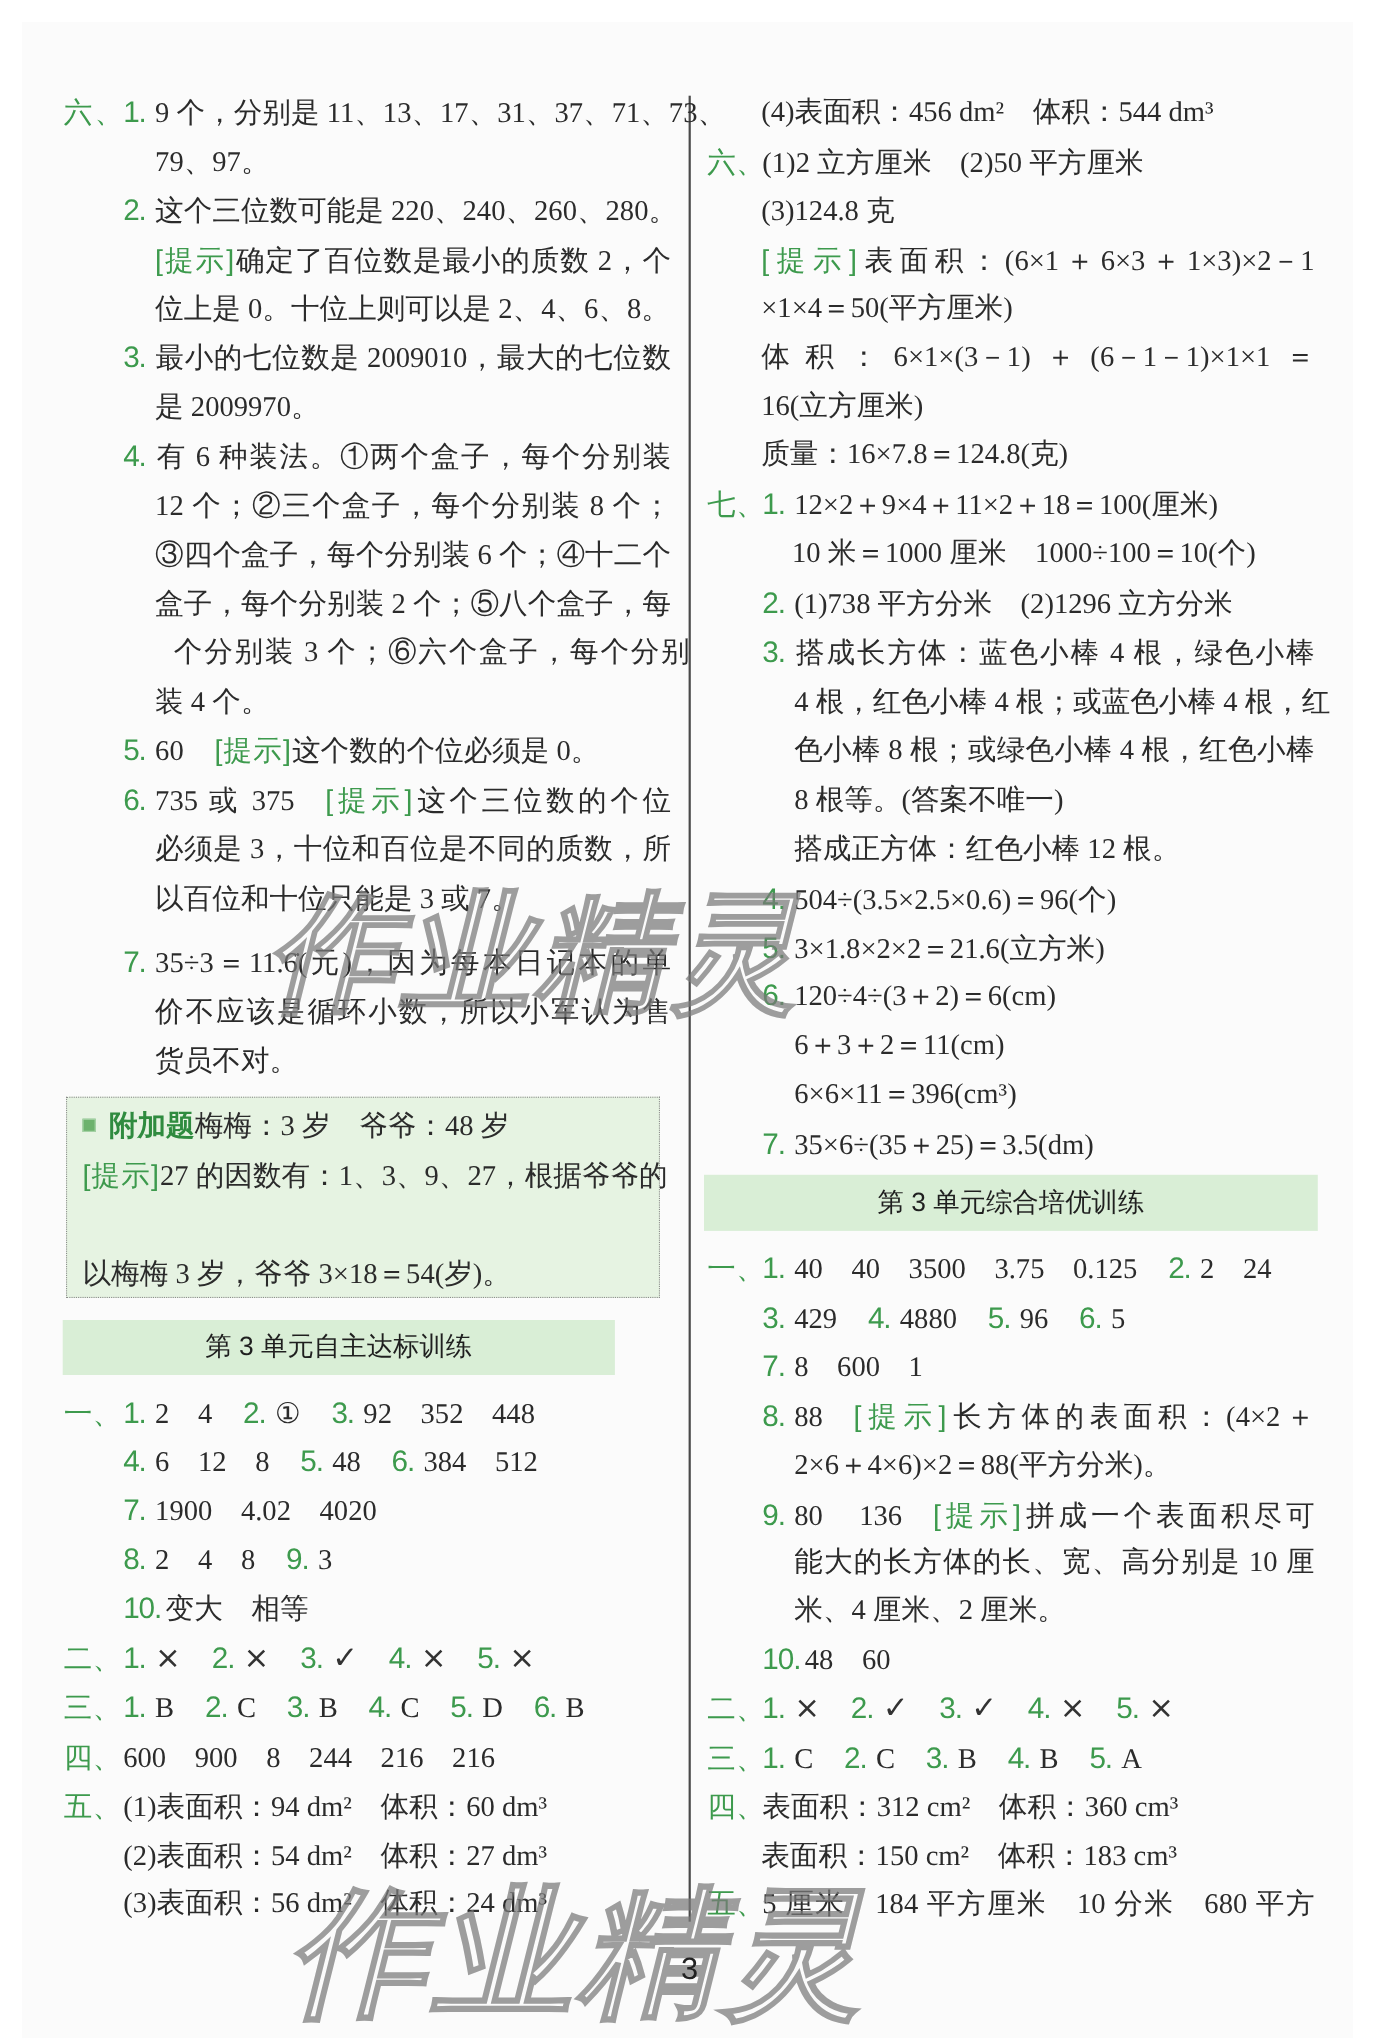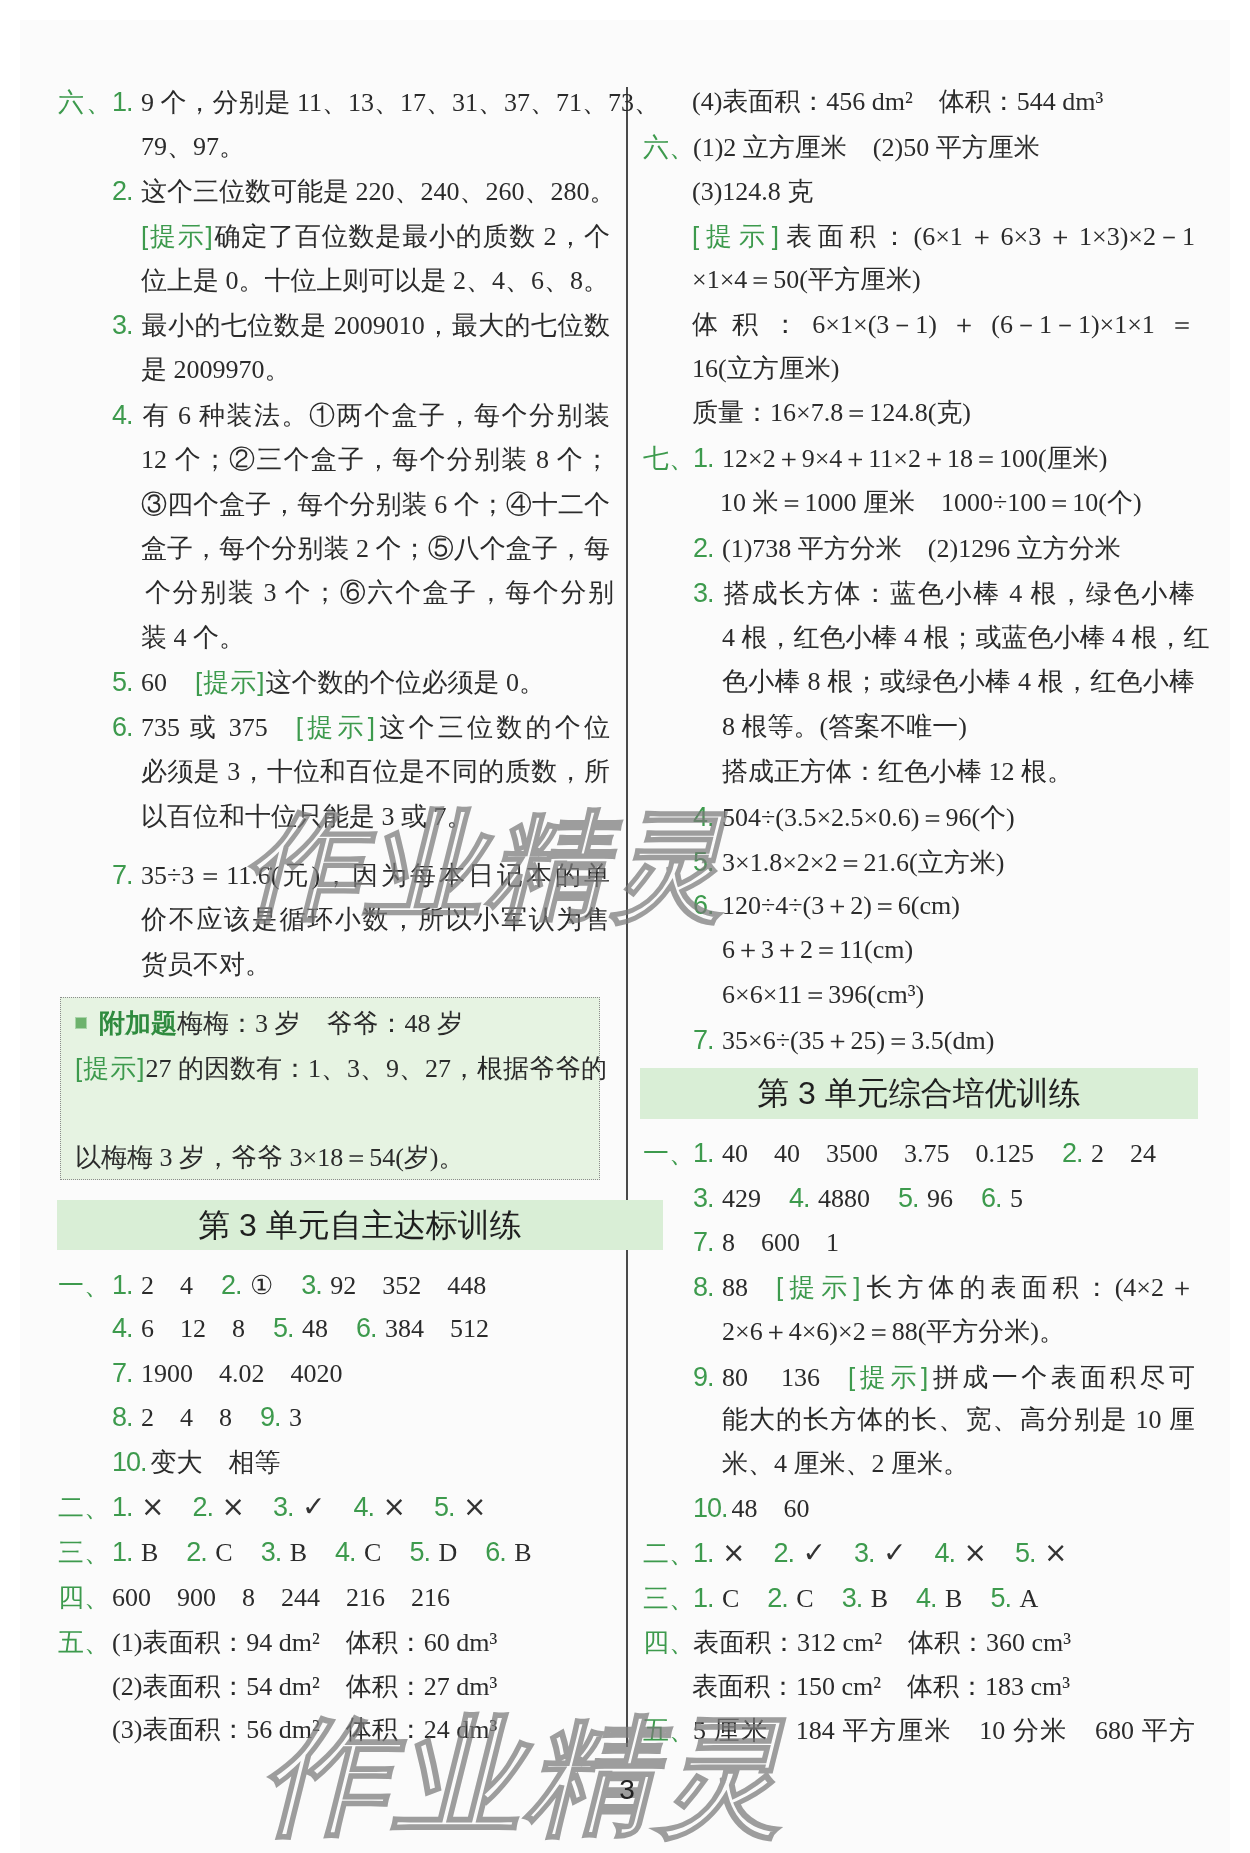--- a/index.html
+++ b/index.html
@@ -43,7 +43,7 @@
   <div class="ln full" style="left:141px;top:438px;width:469px"><span>12 个；②三个盒子，每个分别装 8 个；</span></div>
   <div class="ln full" style="left:141px;top:483px;width:469px"><span>③四个盒子，每个分别装 6 个；④十二个</span></div>
   <div class="ln full" style="left:141px;top:527px;width:469px"><span>盒子，每个分别装 2 个；⑤八个盒子，每</span></div>
-  <div class="ln full" style="left:145px;top:571px;width:469px"><span>个分别装 3 个；⑥六个盒子，每个分别</span></div>
+  <div class="ln full" style="left:158px;top:571px;width:469px"><span>个分别装 3 个；⑥六个盒子，每个分别</span></div>
   <div class="ln" style="left:141px;top:616px"><span>装 4 个。</span></div>
   <div class="ln" style="left:112px;top:660px"><span class="num">5.</span><span>60</span><span class="tip g">[提示]</span><span>这个数的个位必须是 0。</span></div>
   <div class="ln full" style="left:112px;top:705px;width:498px"><span class="num">6.</span><span>735 或 375</span><span class="tip g">[提示]</span><span>这个三位数的个位</span></div>

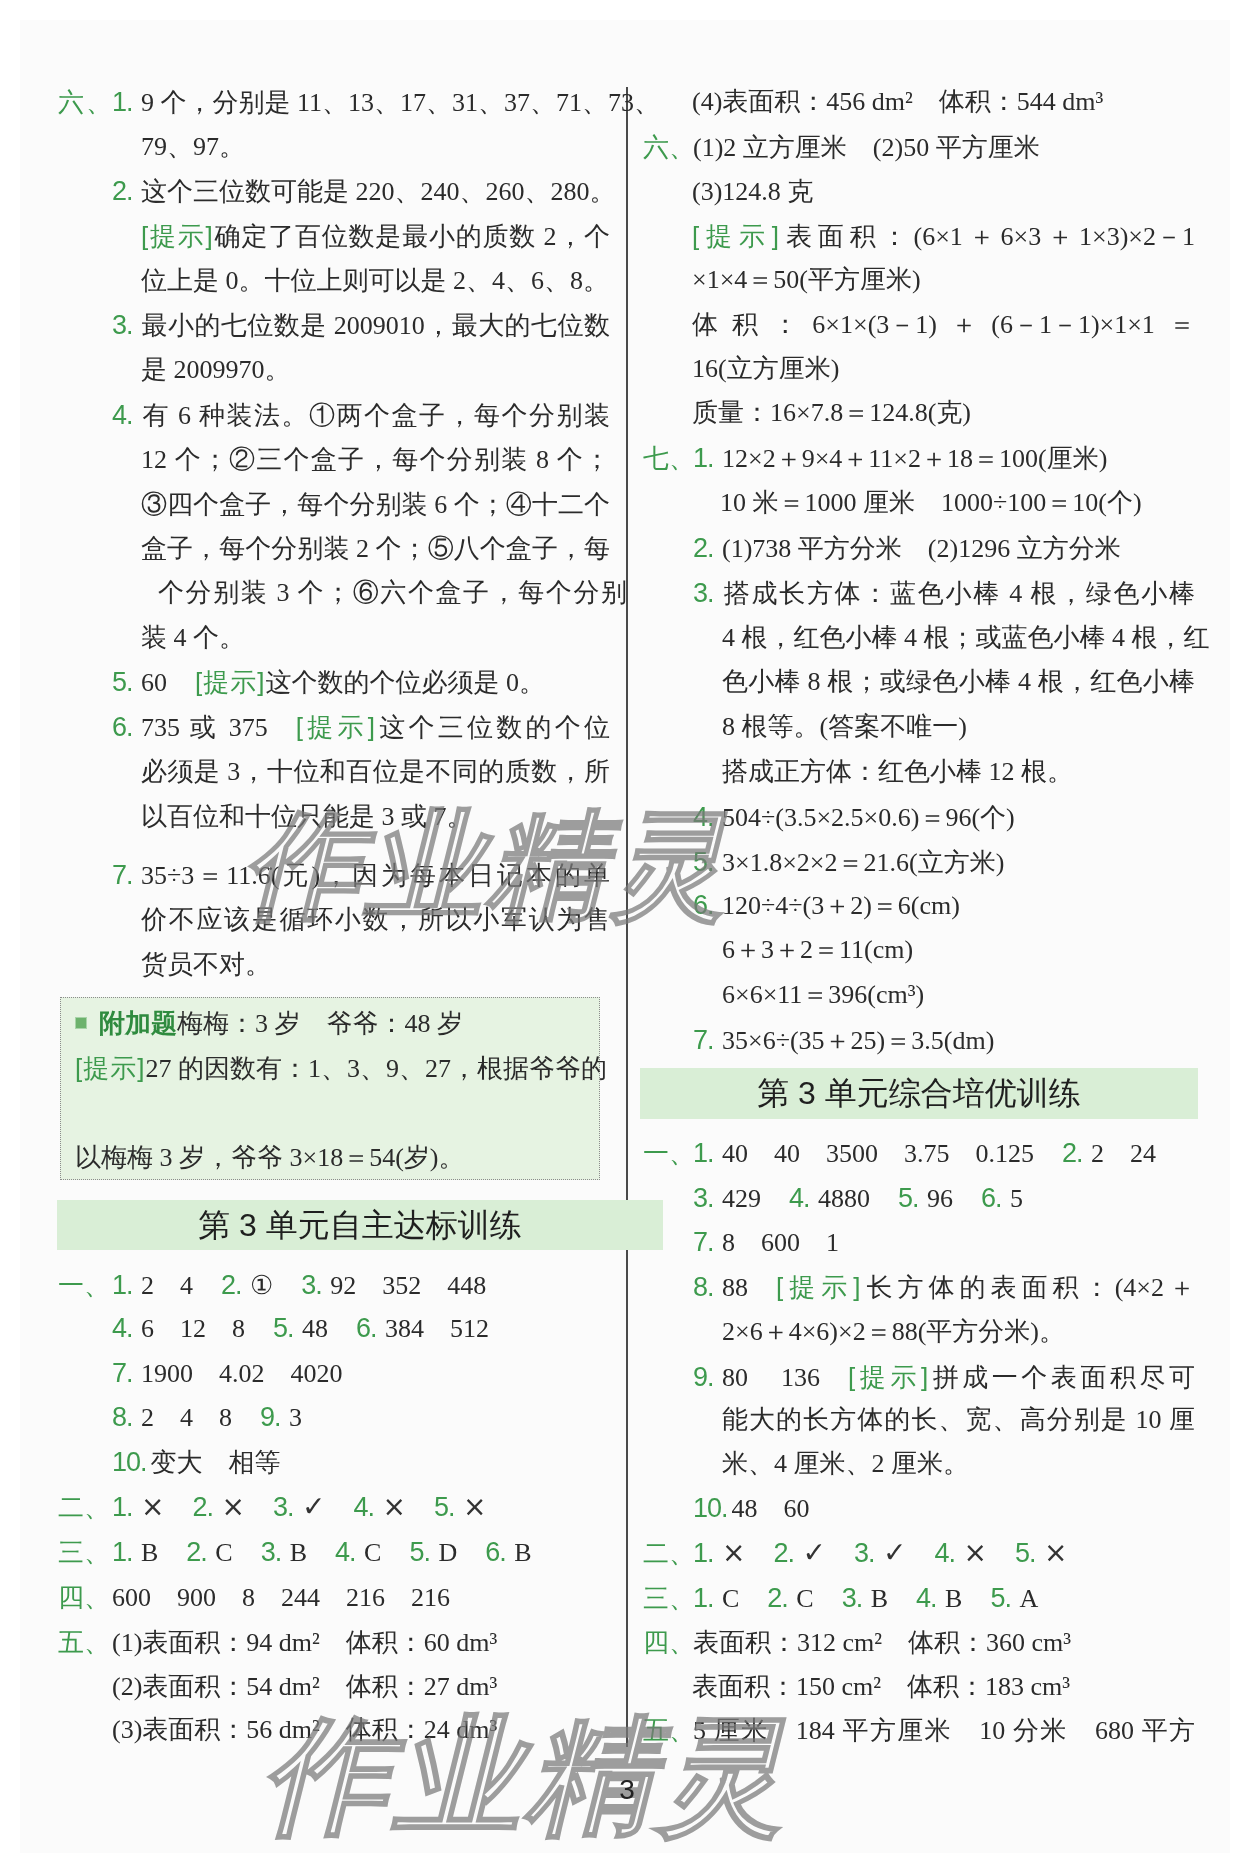--- a/index.html
+++ b/index.html
@@ -21,7 +21,7 @@
 .bonus .ln{}
 .bullet{display:inline-block;width:10px;height:10px;background:#6db26d;border:1px solid #a9d4a9;vertical-align:middle;margin-right:12px;position:relative;top:-3px;}
 .blabel{color:var(--label);font-weight:bold;font-family:"Liberation Sans","DejaVu Sans",sans-serif;font-size:26px;margin-right:0;}
-.bar{position:absolute;background:var(--bar);text-align:center;font-family:"Liberation Sans","DejaVu Sans",sans-serif;font-size:32px;color:#1f1f1f;}
+.bar{position:absolute;background:var(--bar);text-align:center;font-family:"Liberation Sans","DejaVu Sans",sans-serif;font-size:24px;color:#1f1f1f;}
 .pageno{position:absolute;left:612px;top:1774px;width:30px;text-align:center;font-family:"Liberation Sans","DejaVu Sans",sans-serif;font-size:28px;color:#222;}
 .wm{position:absolute;color:transparent;-webkit-text-stroke:1.6px #7a7a7a;font-family:"DejaVu Sans",sans-serif;font-weight:bold;letter-spacing:4px;transform:skewX(-14deg);transform-origin:left bottom;opacity:.72;white-space:nowrap;line-height:1;pointer-events:none;}
 </style>

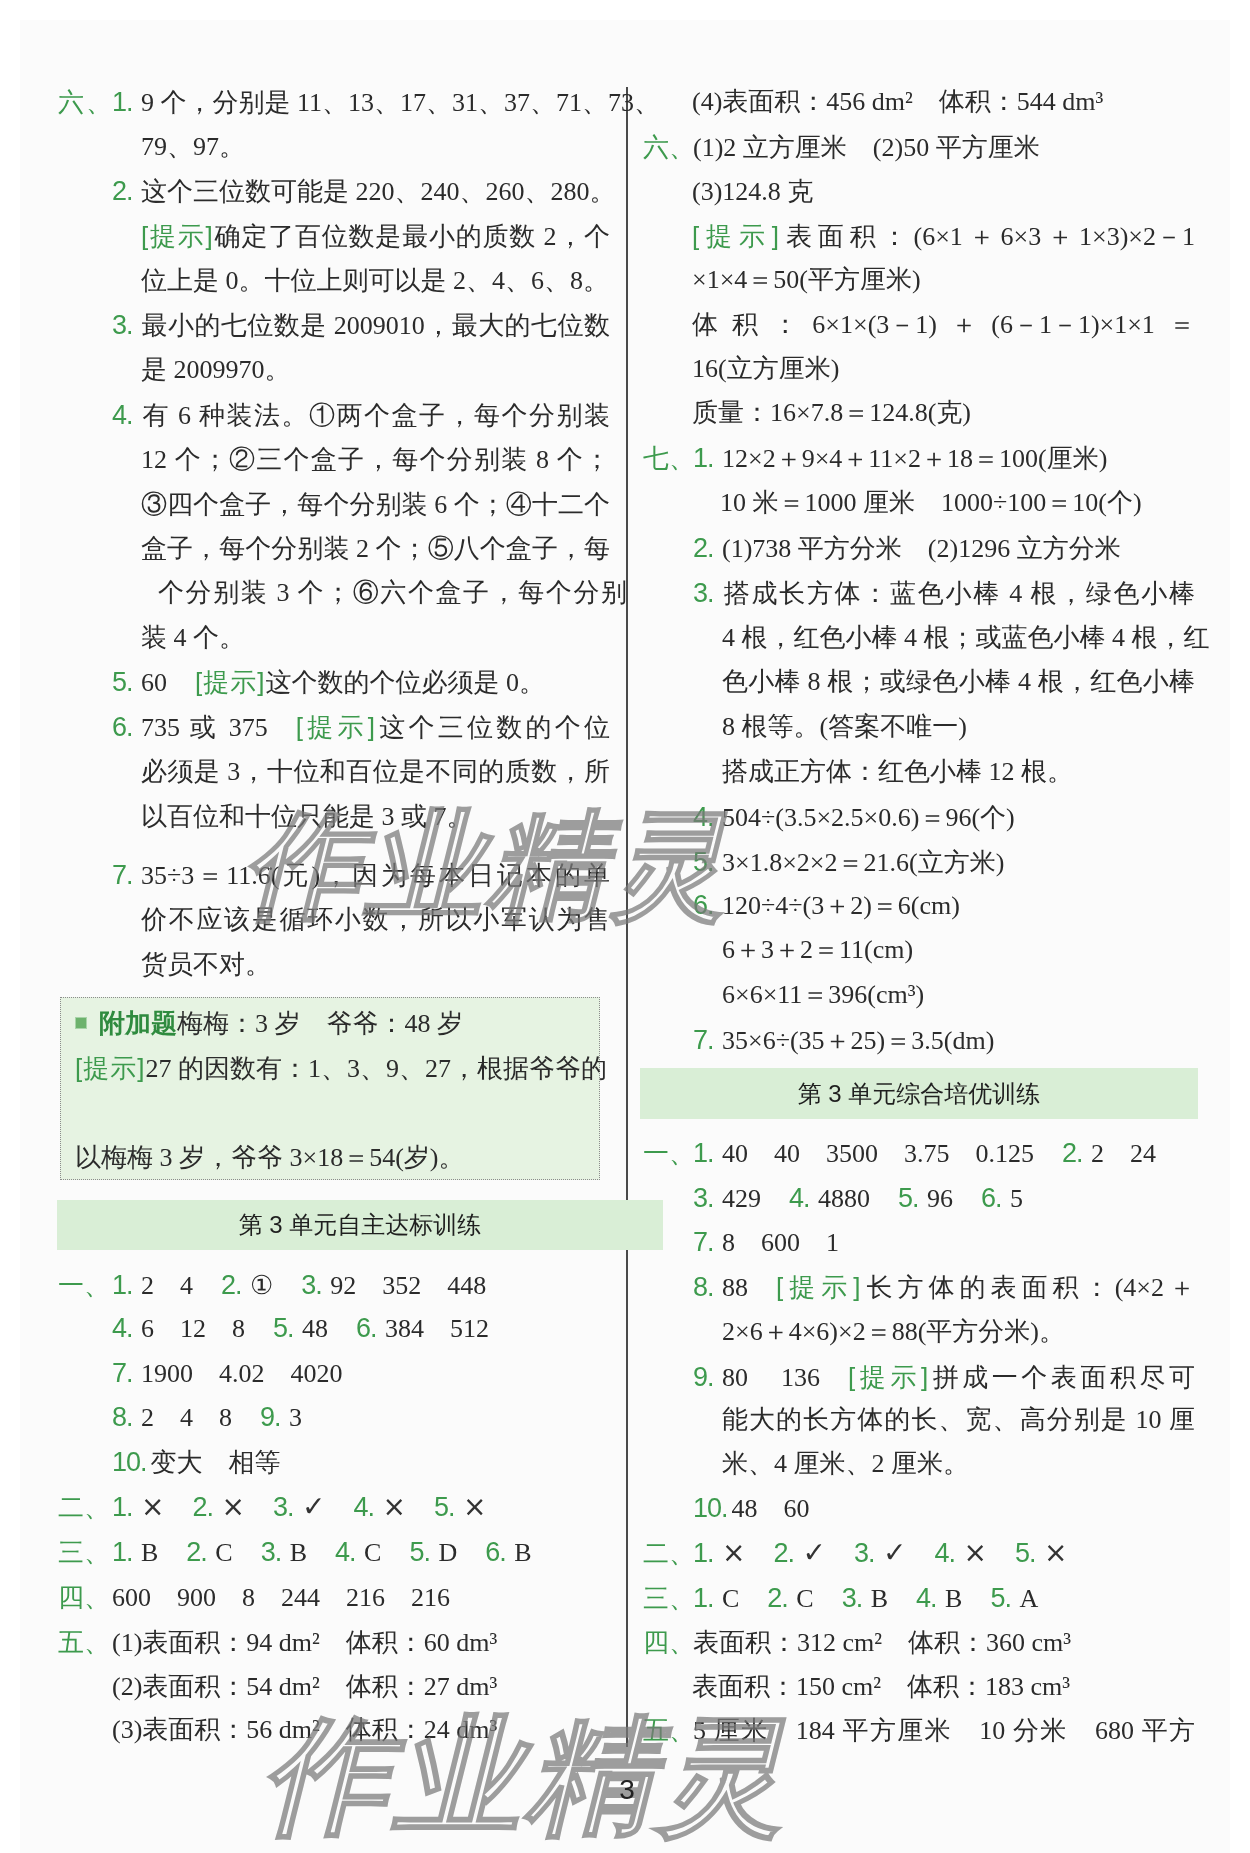--- a/index.html
+++ b/index.html
@@ -59,7 +59,7 @@
     <div class="ln" style="left:14px;top:138px"><span>以梅梅 3 岁，爷爷 3×18＝54(岁)。</span></div>
   </div>
 
-  <div class="bar" style="left:57px;top:1200px;width:606px;height:50px;line-height:50px">第 3 单元自主达标训练</div>
+  <div class="bar" style="left:57px;top:1200px;width:502px;height:50px;line-height:50px">第 3 单元自主达标训练</div>
 
   <div class="ln" style="left:58px;top:1263px"><span class="sec">一、</span><span class="num">1.</span><span>2　4</span><span class="num g">2.</span><span>①</span><span class="num g">3.</span><span>92　352　448</span></div>
   <div class="ln" style="left:112px;top:1306px"><span class="num">4.</span><span>6　12　8</span><span class="num g">5.</span><span>48</span><span class="num g">6.</span><span>384　512</span></div>

